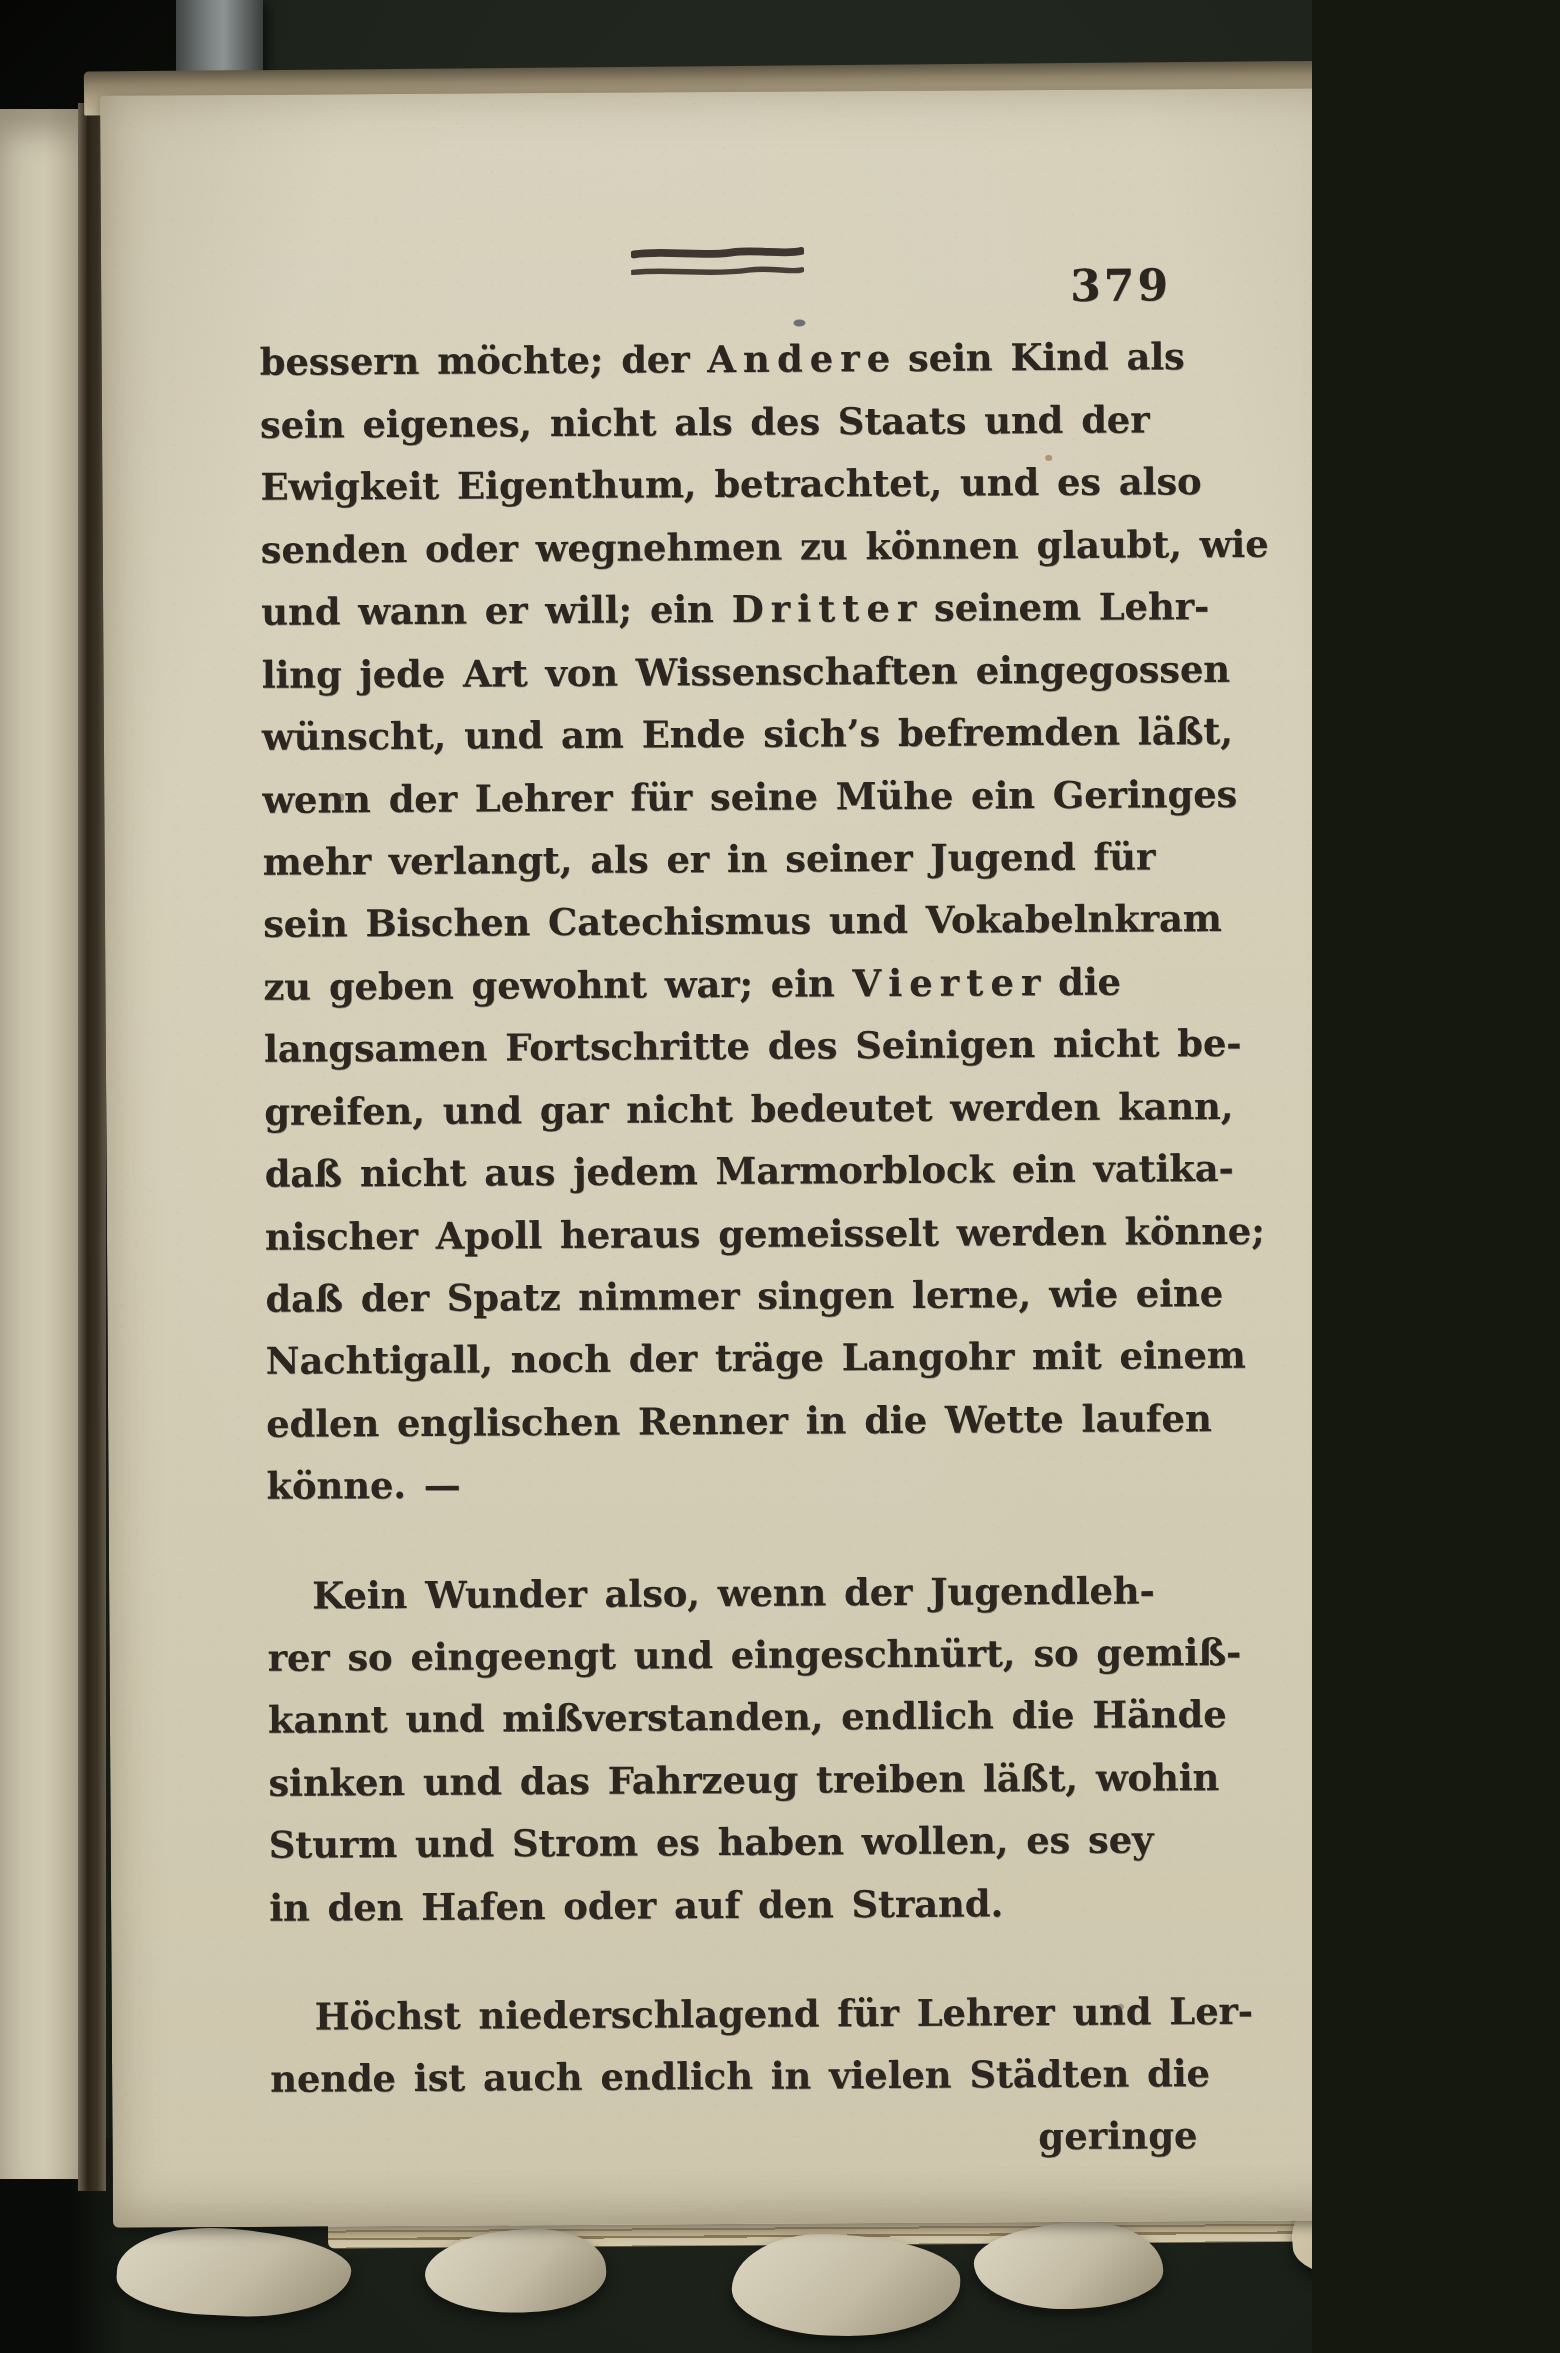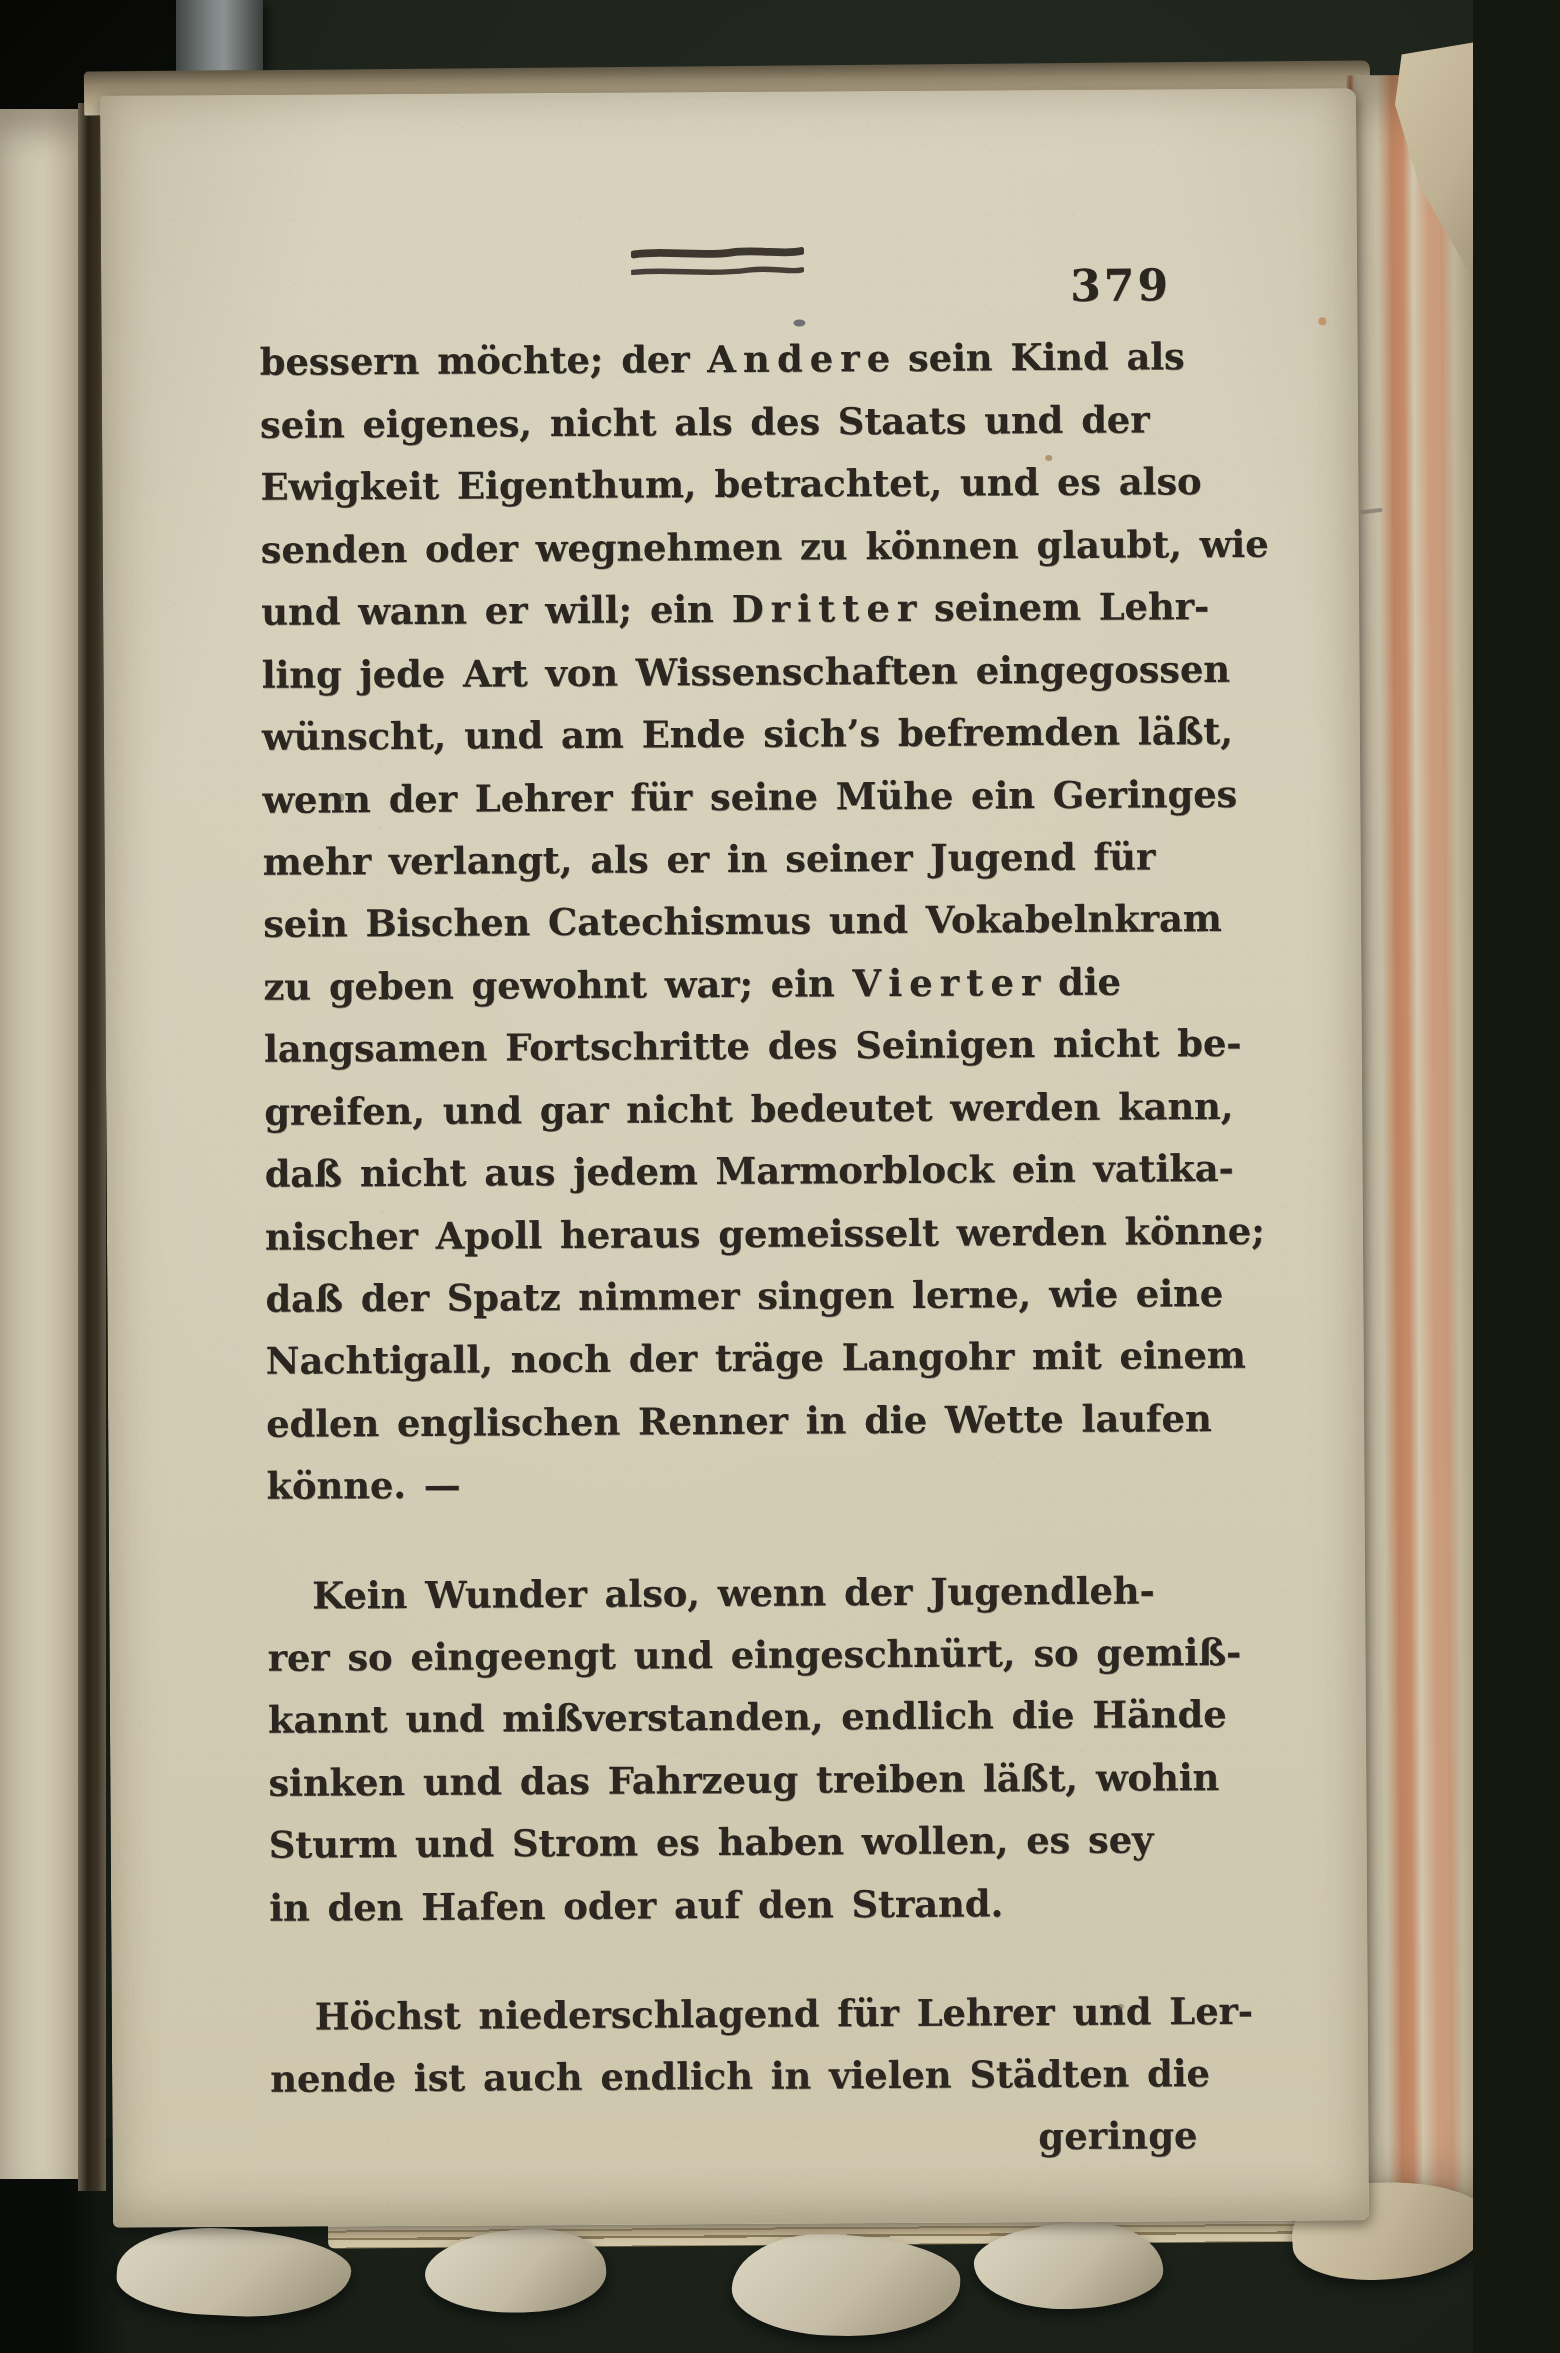--- a/index.html
+++ b/index.html
@@ -3,7 +3,7 @@
 <meta charset="utf-8">
 <style>
   html,body{margin:0;padding:0;background:#14180f;}
-  .canvas{position:relative;width:1473px;height:2354px;overflow:hidden;
+  .canvas{position:relative;width:1312px;height:2354px;overflow:hidden;
     background:
       radial-gradient(ellipse at 65% 35%, #272d25 0%, #20261e 45%, #171c15 100%);
     font-family:"DejaVu Serif","Liberation Serif",serif;}

